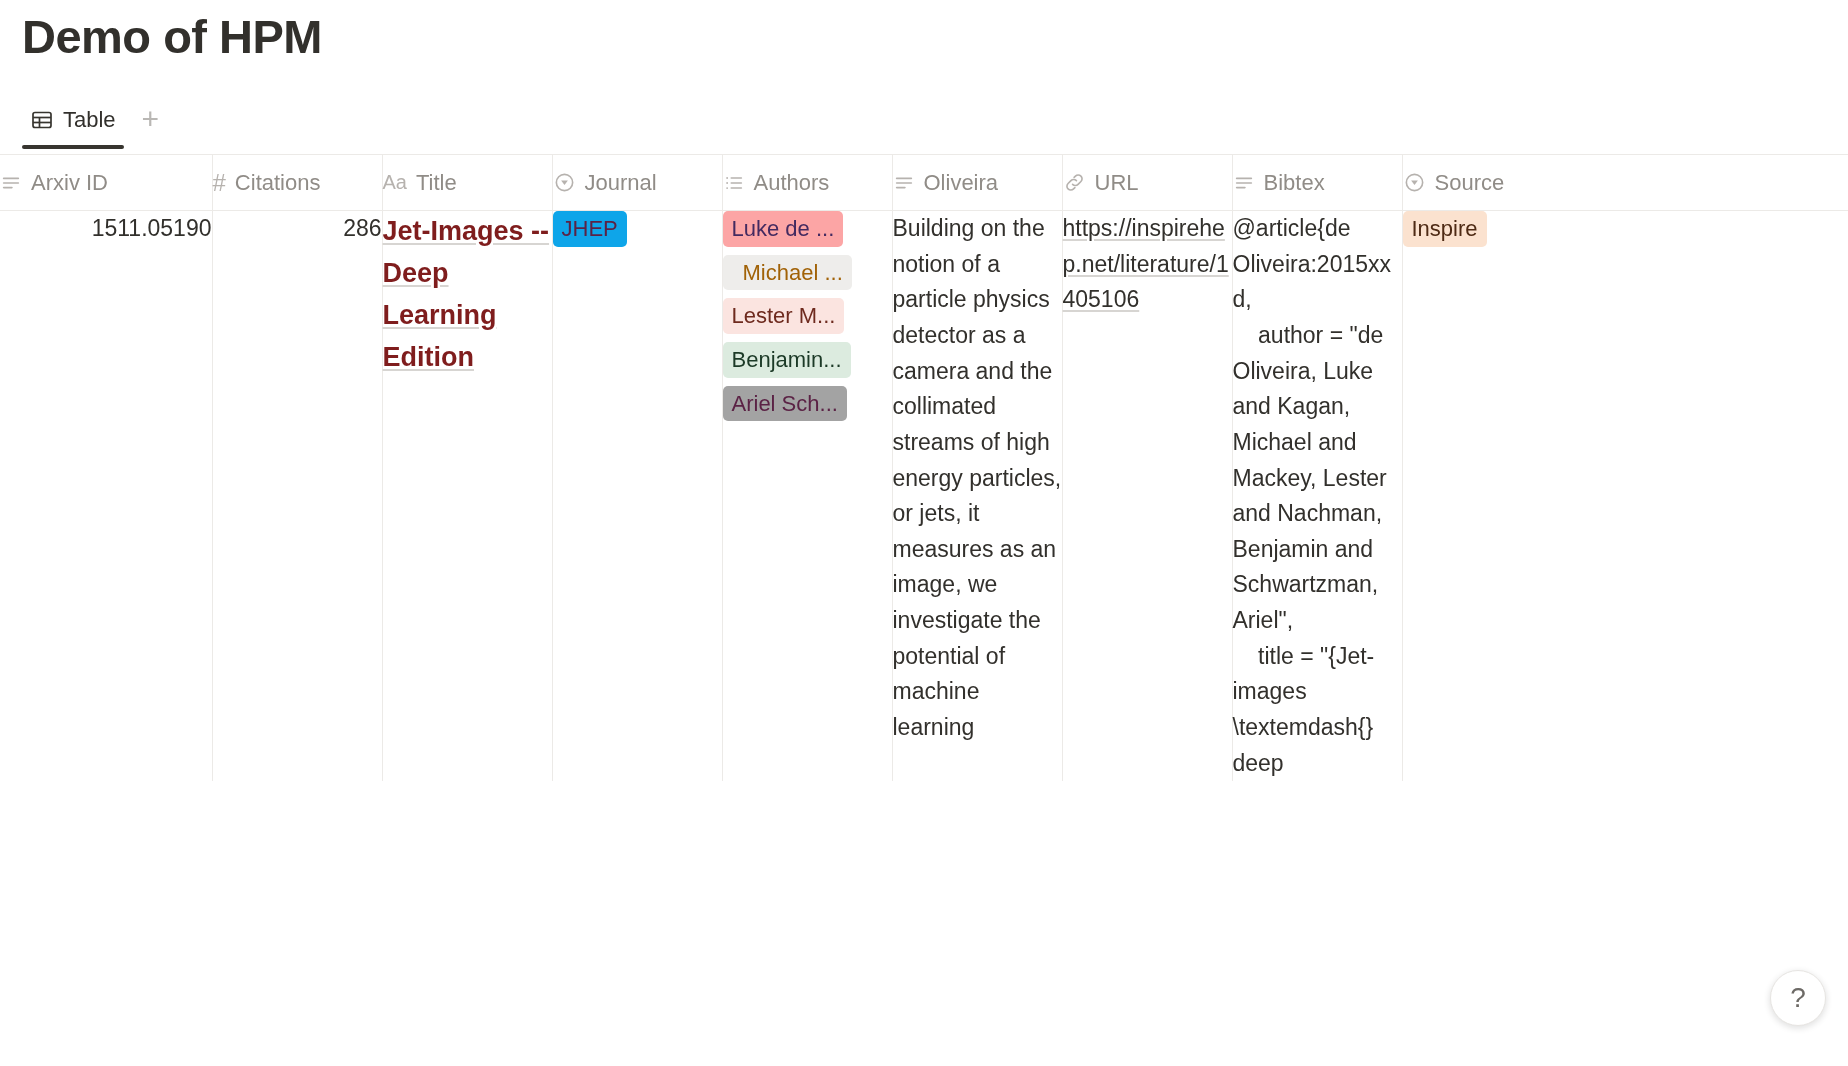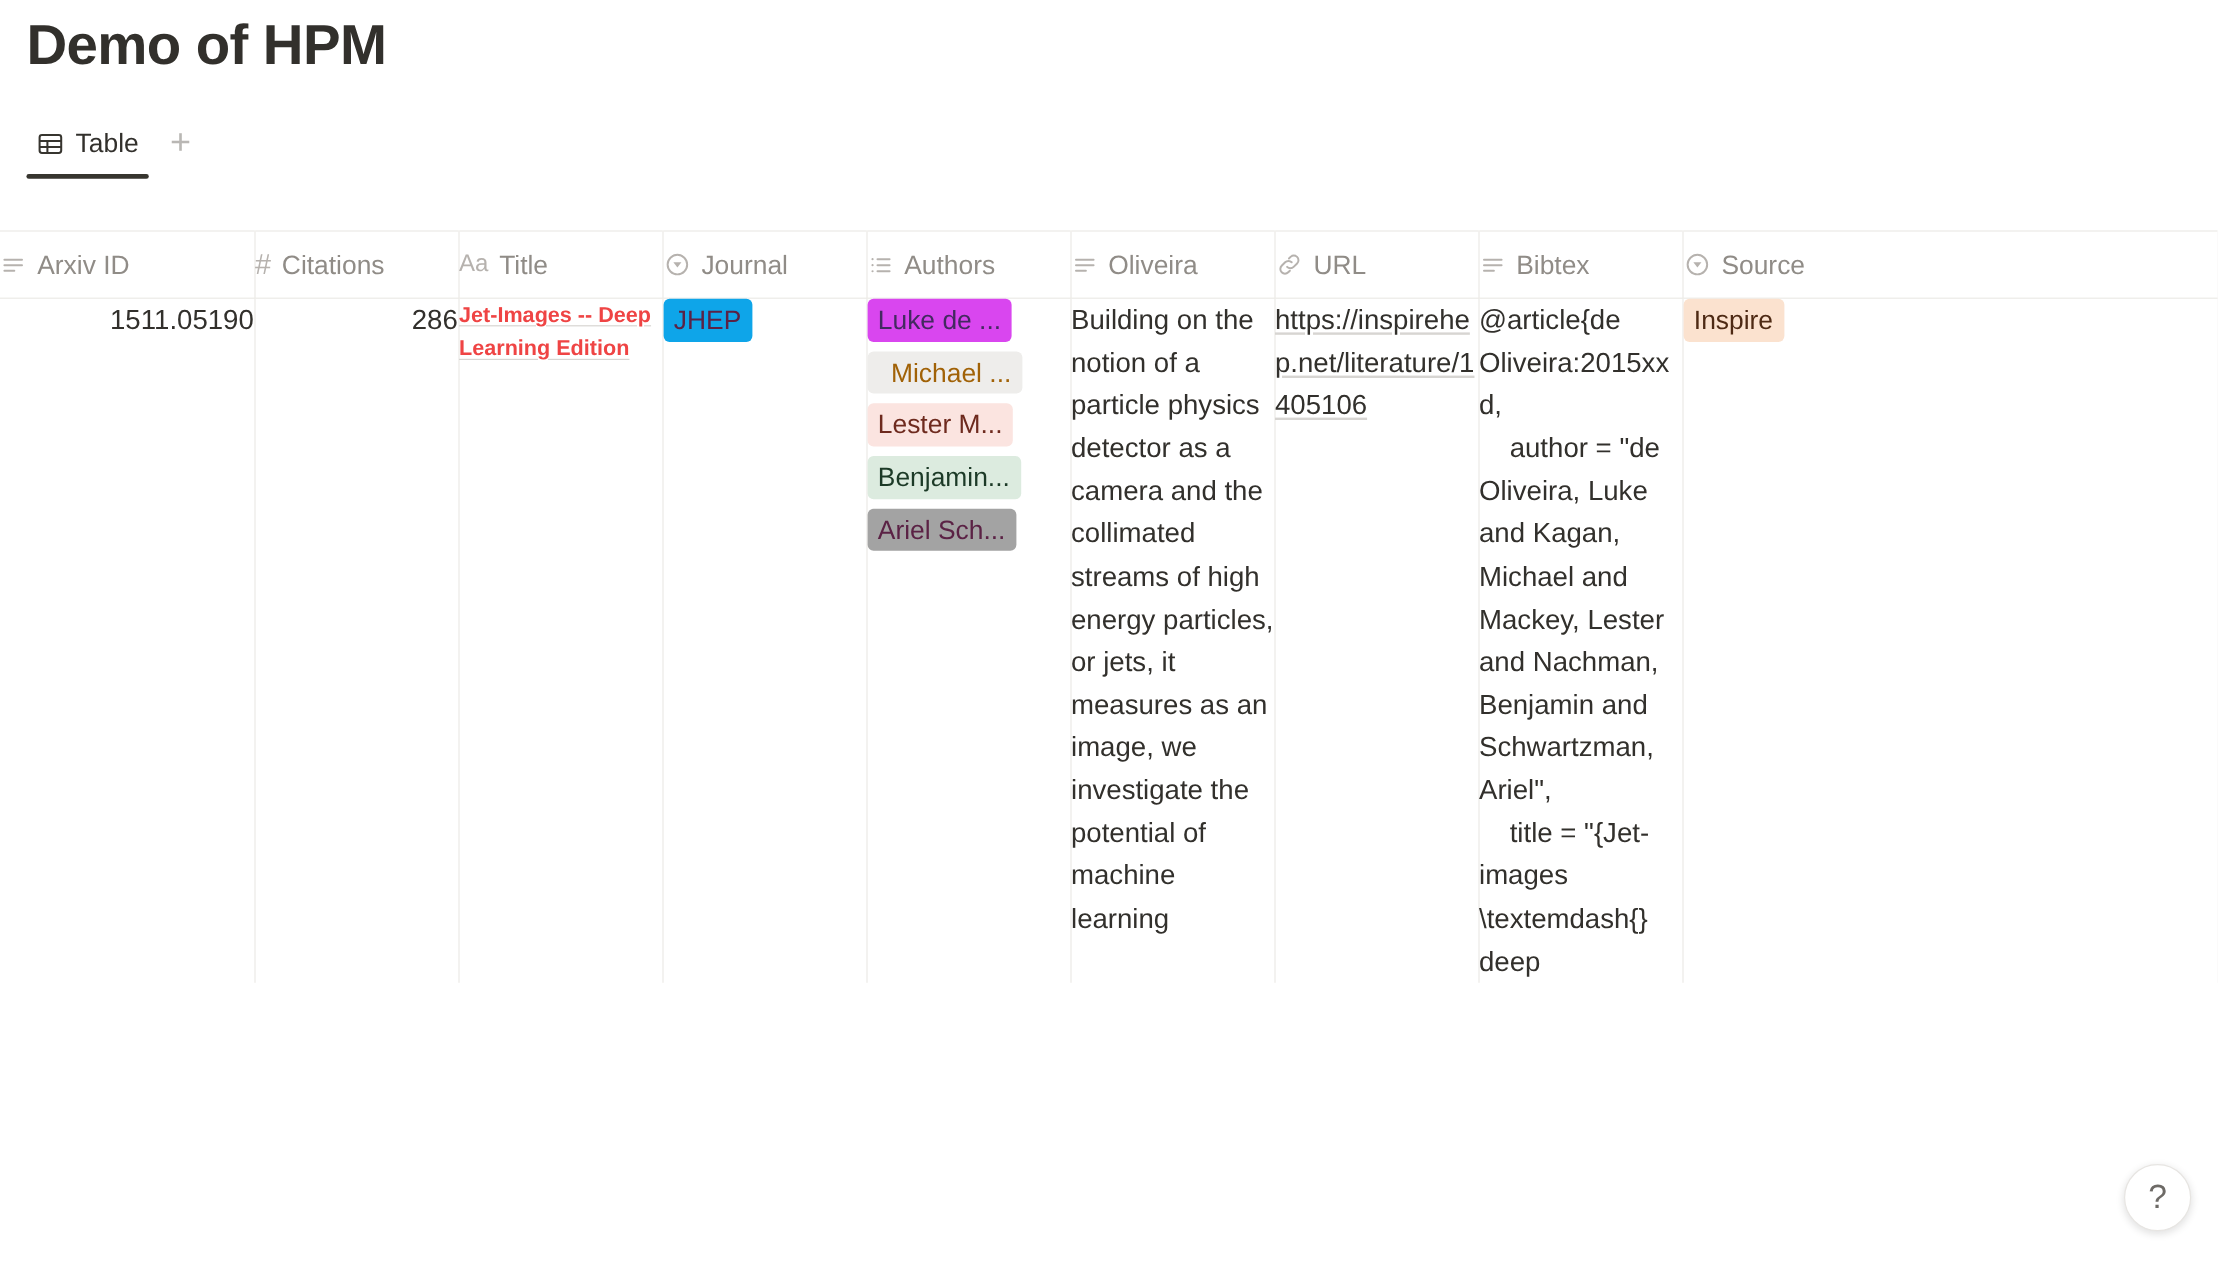--- a/index.html
+++ b/index.html
@@ -88,7 +88,7 @@
   }
 
   
-  .table-wrap { position: relative; margin-top: 38px; }
+  .table-wrap { position: relative; }
   .table {
     width: 1848px;
     border-top: 1px solid #eceae7;

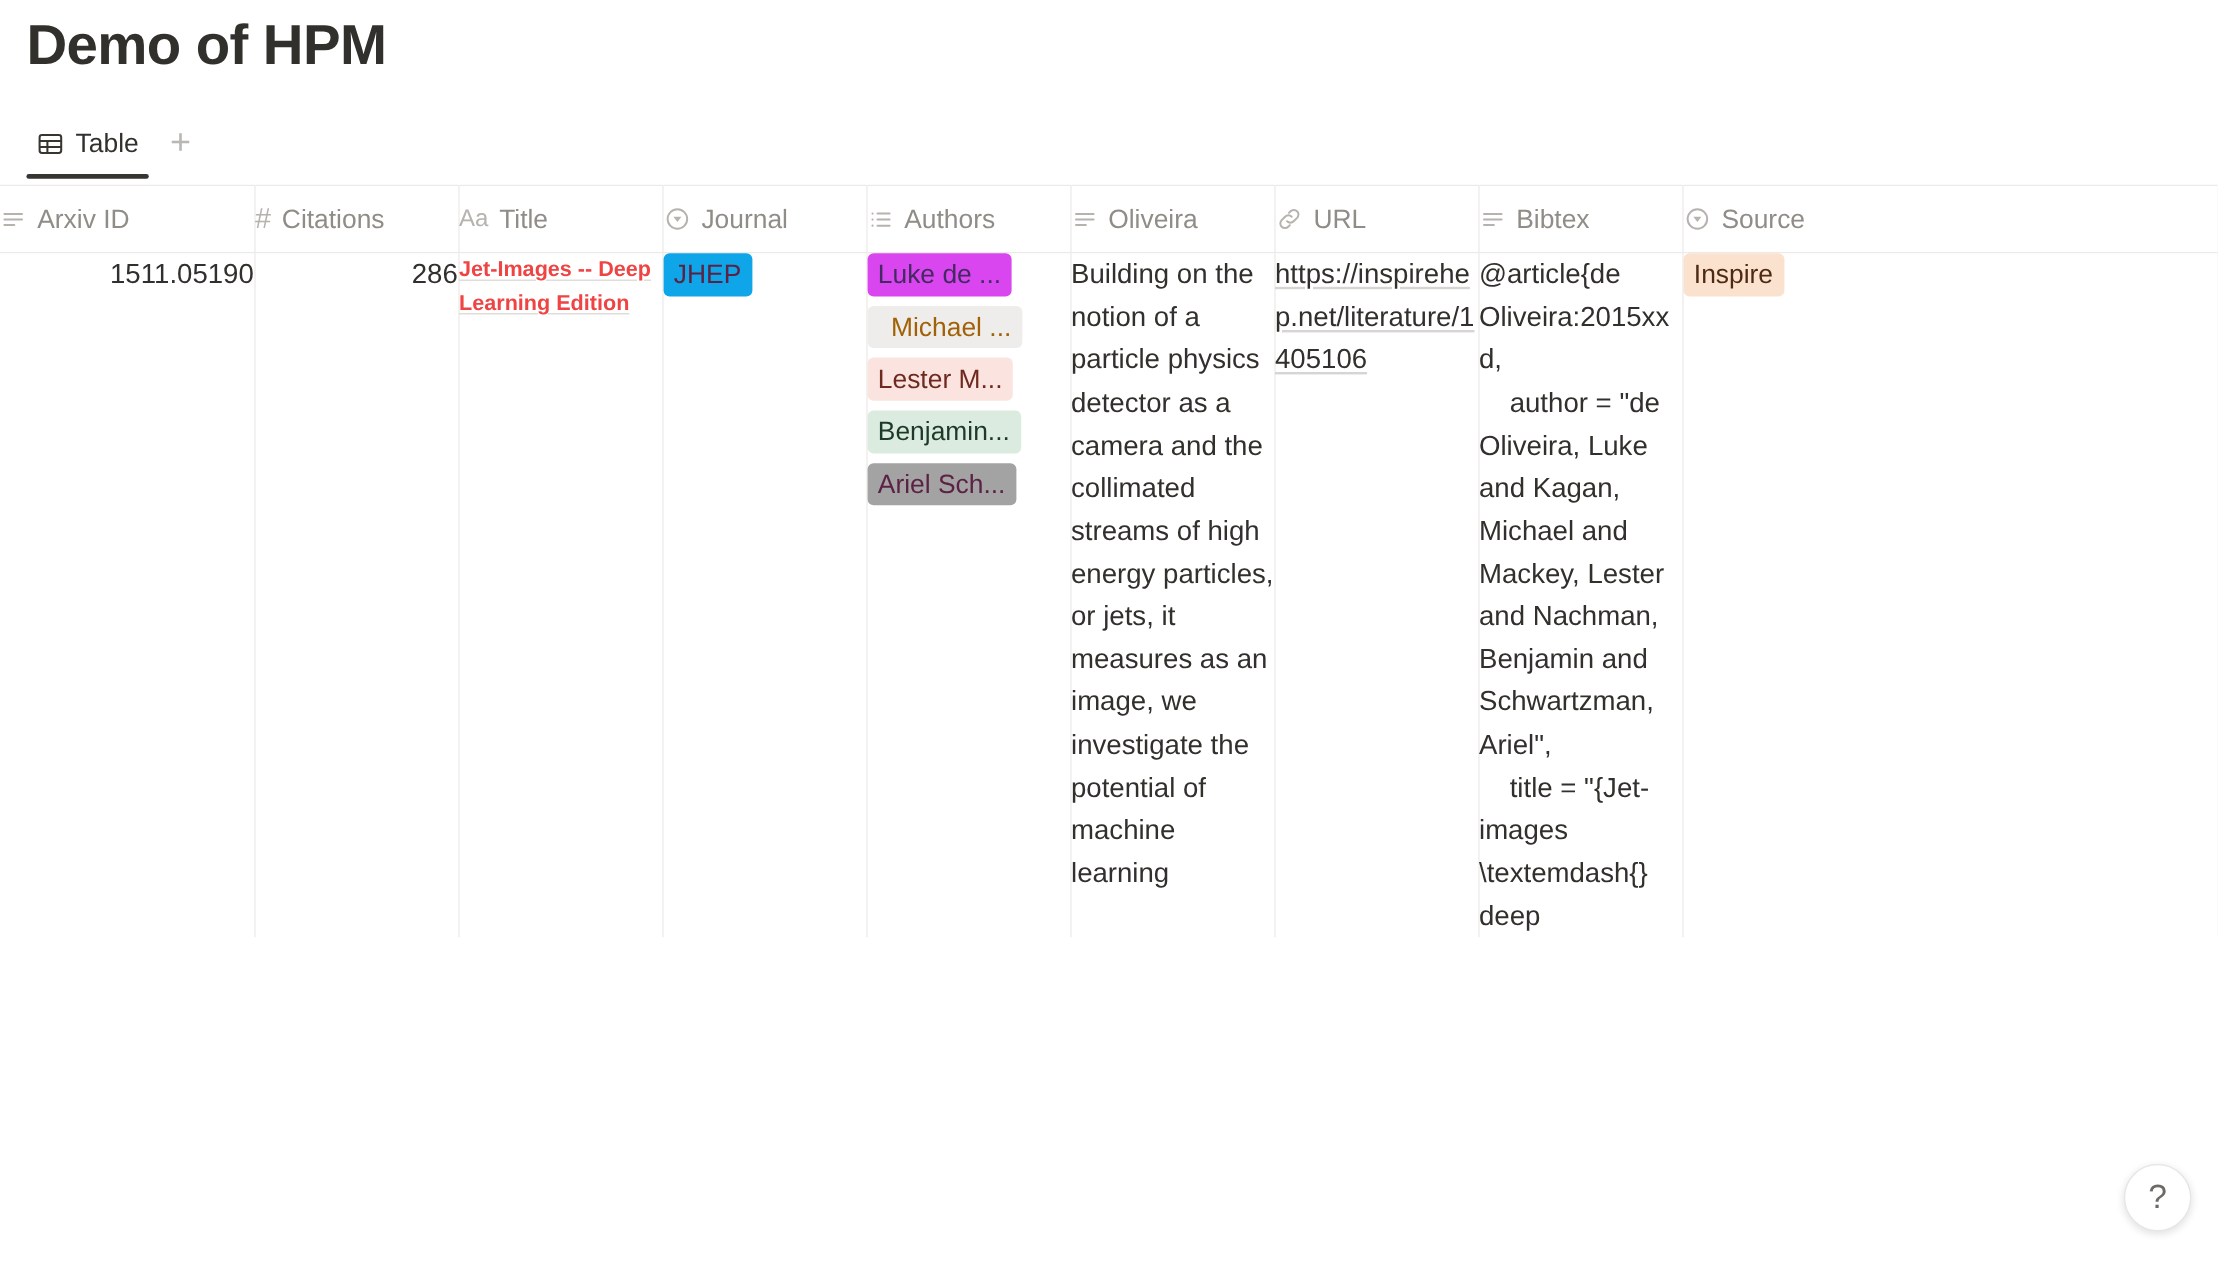--- a/index.html
+++ b/index.html
@@ -119,7 +119,7 @@
     line-height: 1.55;
   }
   .cell-title {
-    font-size: 18px; color: #ef4444; font-weight: bold;
+    font-size: 27px; color: #7f1d1d; font-weight: bold;
     line-height: 1.55;
     text-decoration: underline;
     text-decoration-color: #d7d5d2;

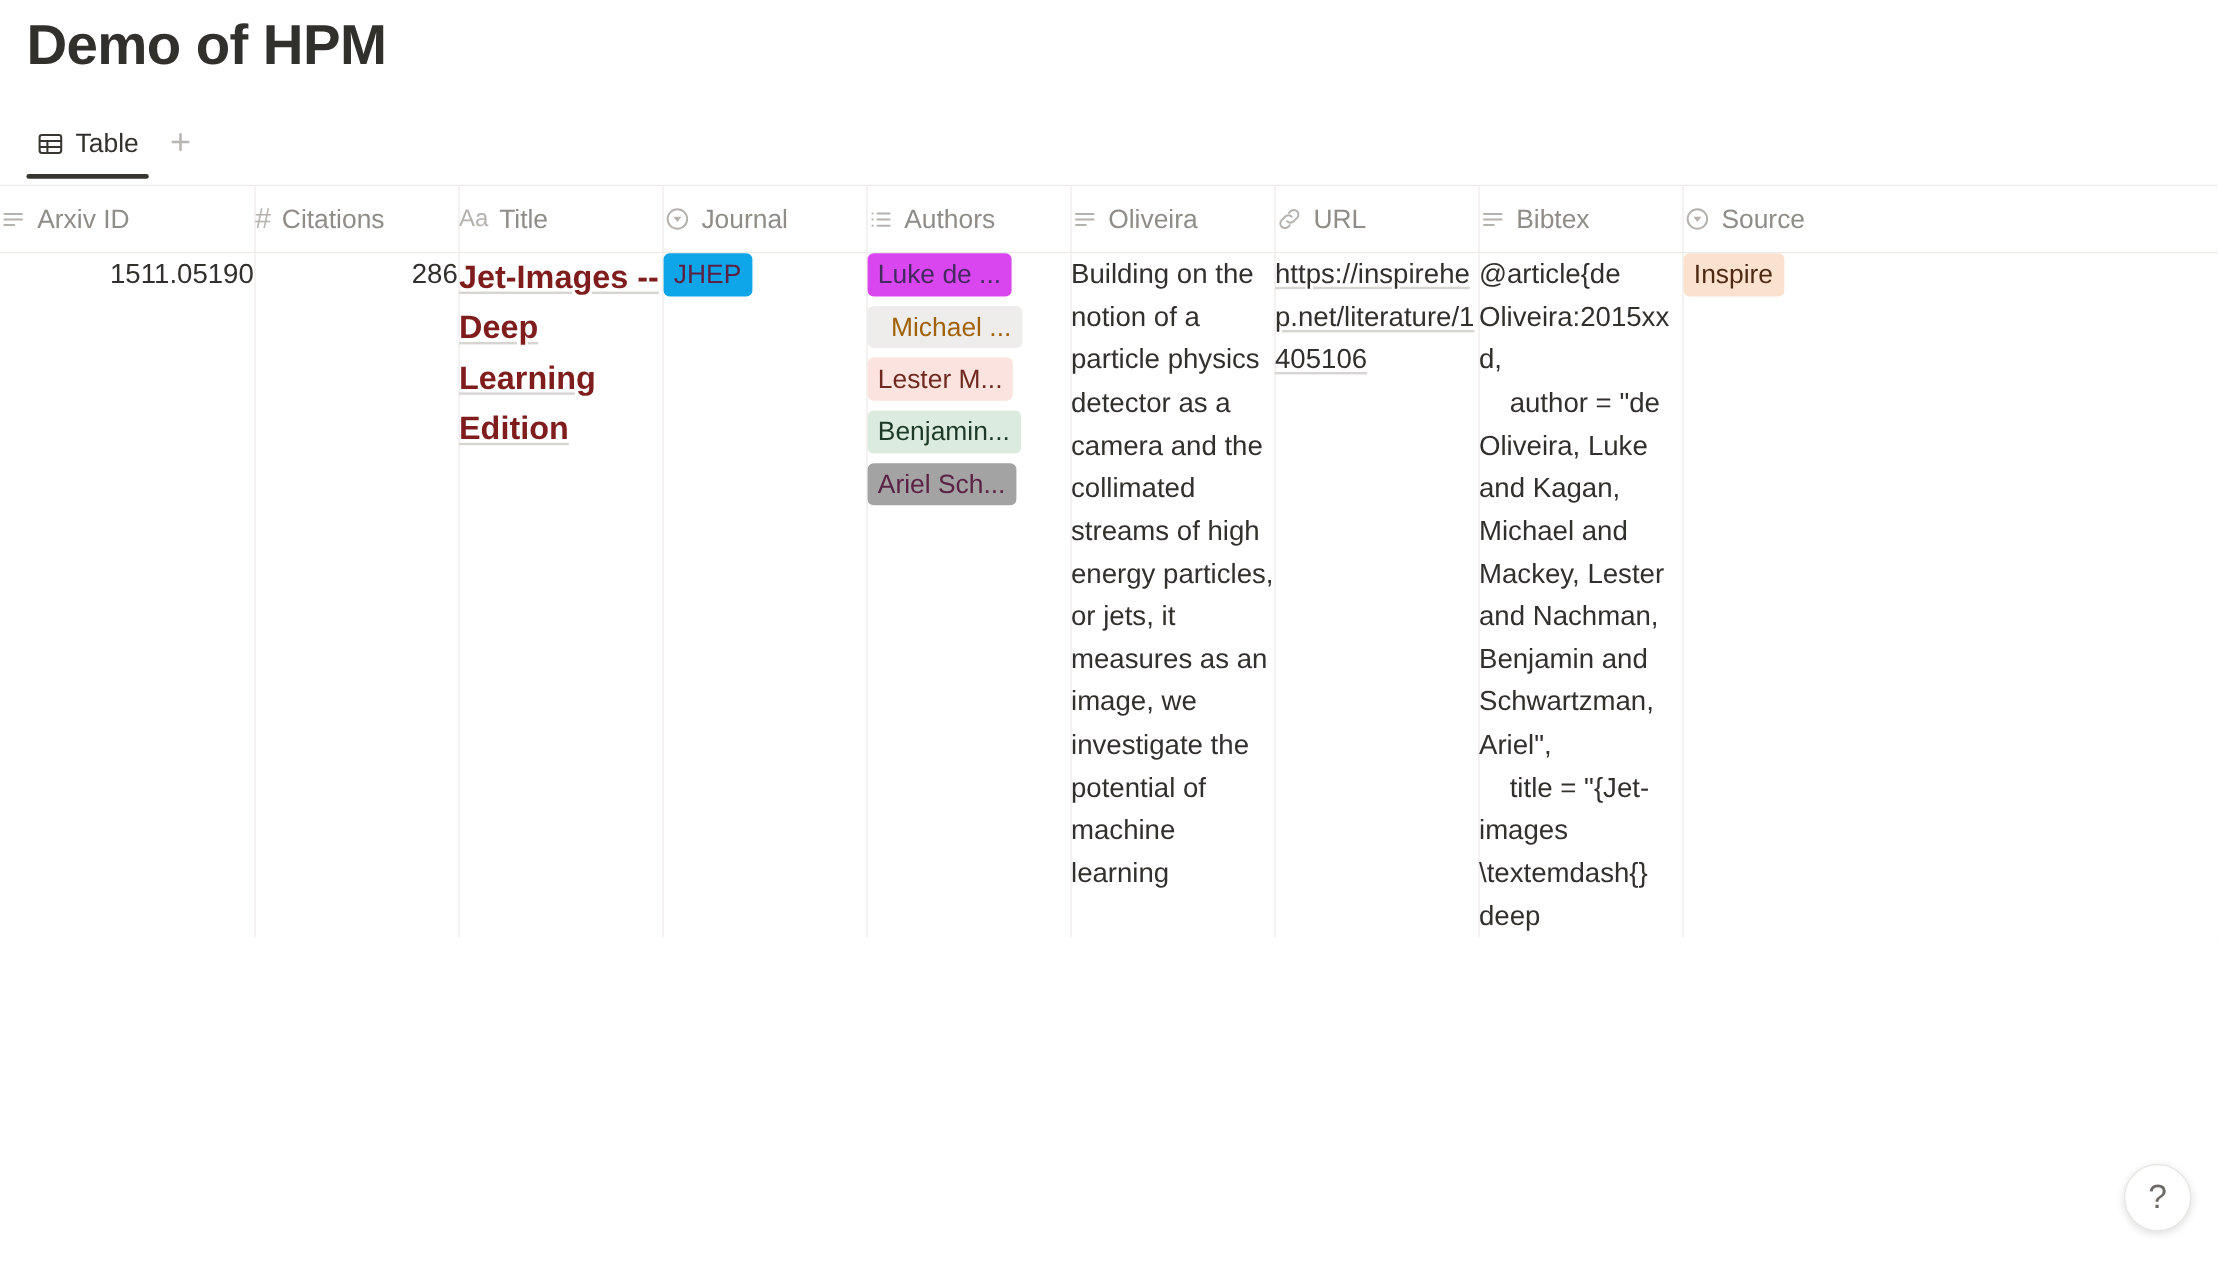--- a/index.html
+++ b/index.html
@@ -321,7 +321,7 @@
           </td>
           <td>
             <div class="tag-list" id="authors-list">
-                <span class="tag" style="background: #d946ef; color: rgb(67, 42, 96);">Luke de ...</span>
+                <span class="tag" style="background: #fca5a5; color: rgb(67, 42, 96);">Luke de ...</span>
                 <span class="tag" style="background: rgb(238, 237, 235); color: #a16207; padding-left: 20px;">Michael ...</span>
                 <span class="tag" style="background: rgb(251, 228, 224); color: rgb(110, 42, 30);">Lester M...</span>
                 <span class="tag" style="background: rgb(220, 235, 223); color: rgb(28, 58, 39);">Benjamin...</span>

